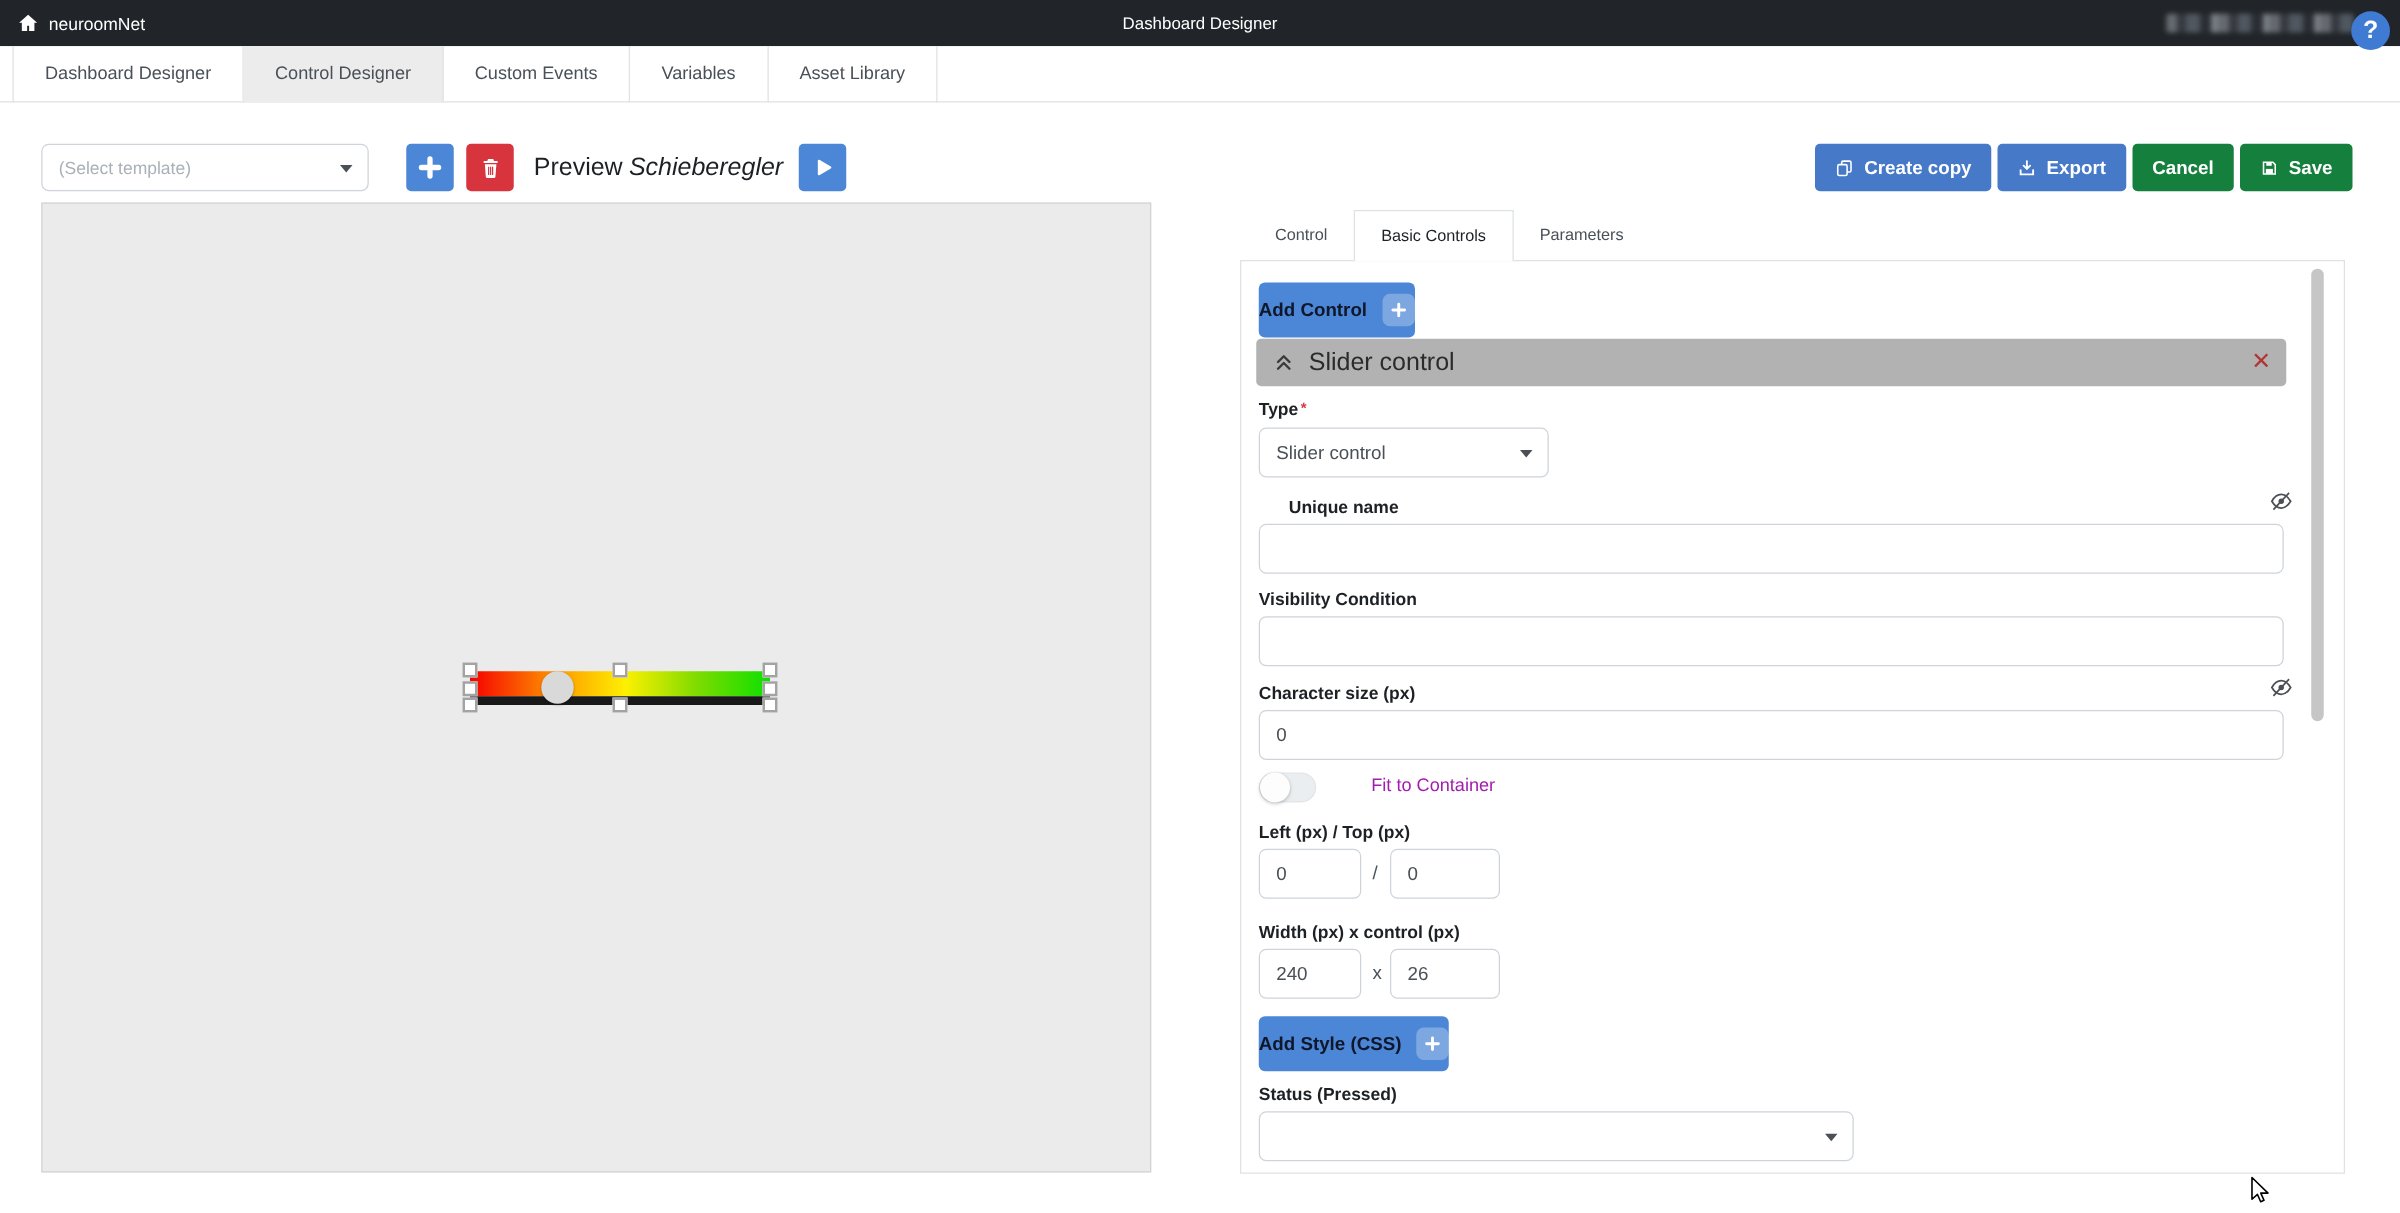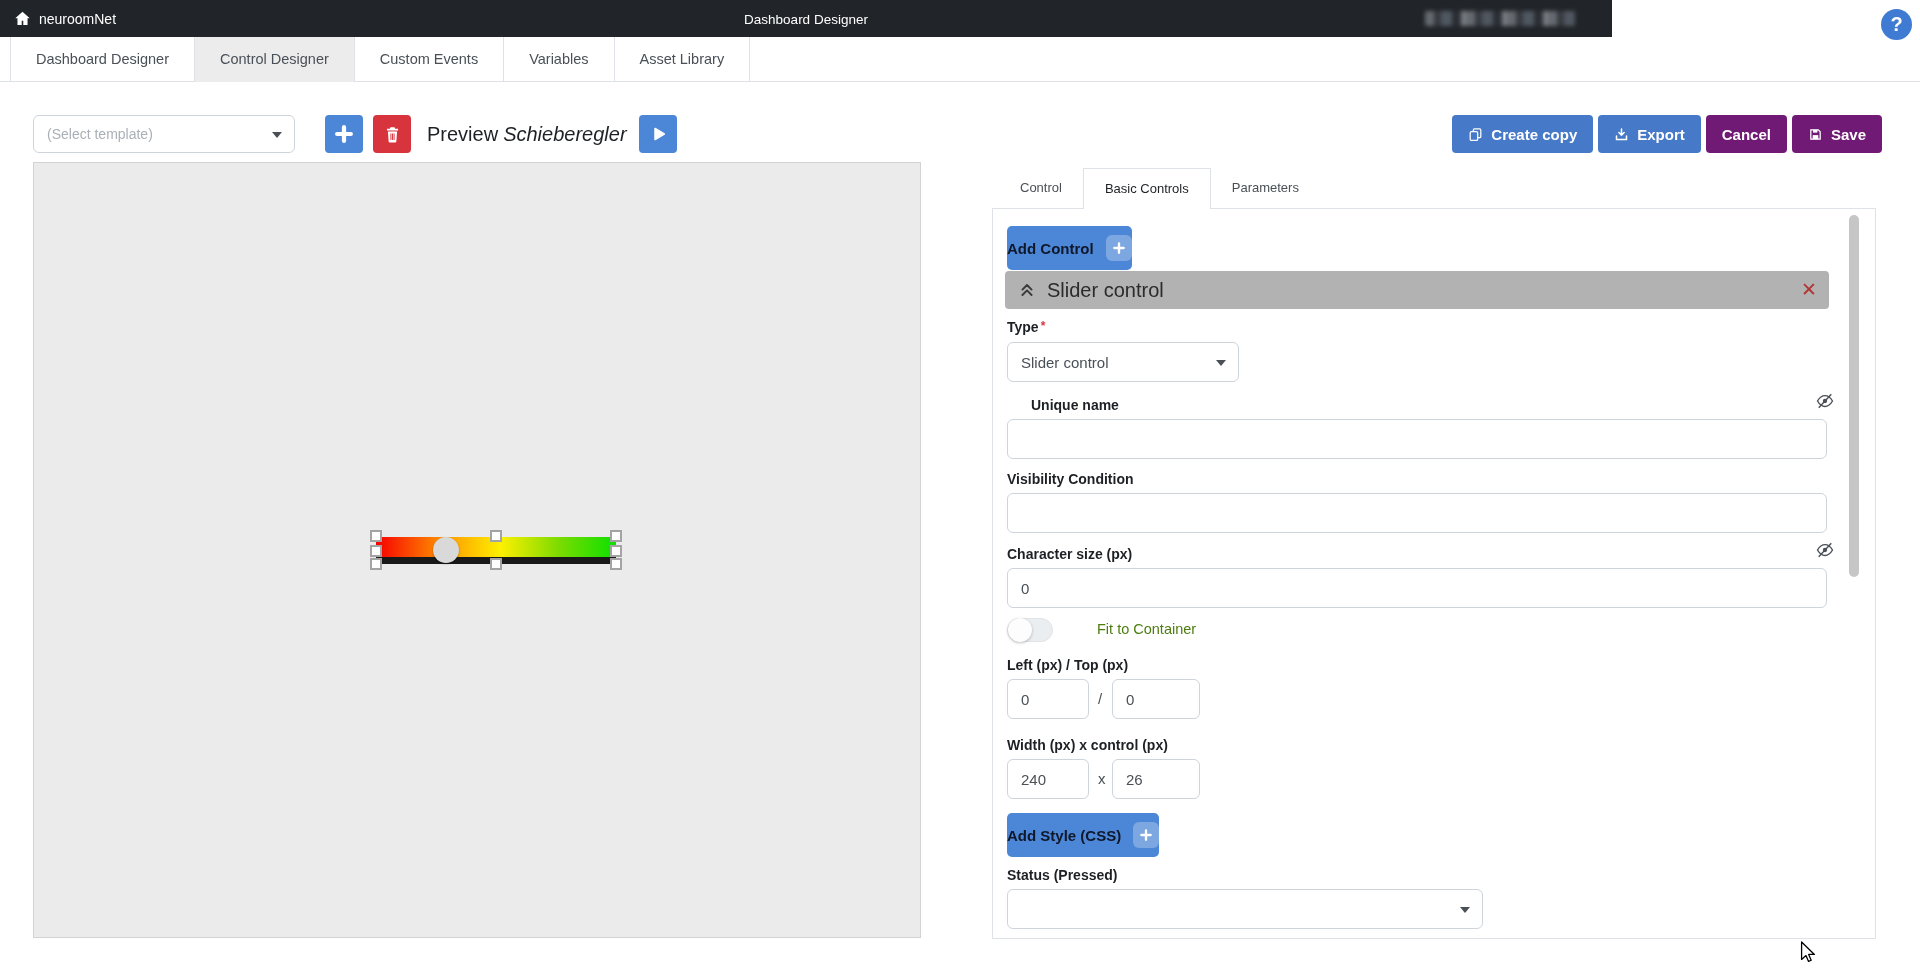--- a/index.html
+++ b/index.html
@@ -8,7 +8,7 @@
   body { position:relative; }
 
   
-  #topbar { position:absolute; left:0; top:0; width:1612px; height:37px; background:#212529;
+  #topbar { position:absolute; left:0; top:0; width:1920px; height:37px; background:#212529;
     display:flex; align-items:center; color:#fff; }
   .brand { display:flex; align-items:center; gap:8px; margin-left:14px; font-size:14px; cursor:pointer; }
   .brand svg { display:block; }

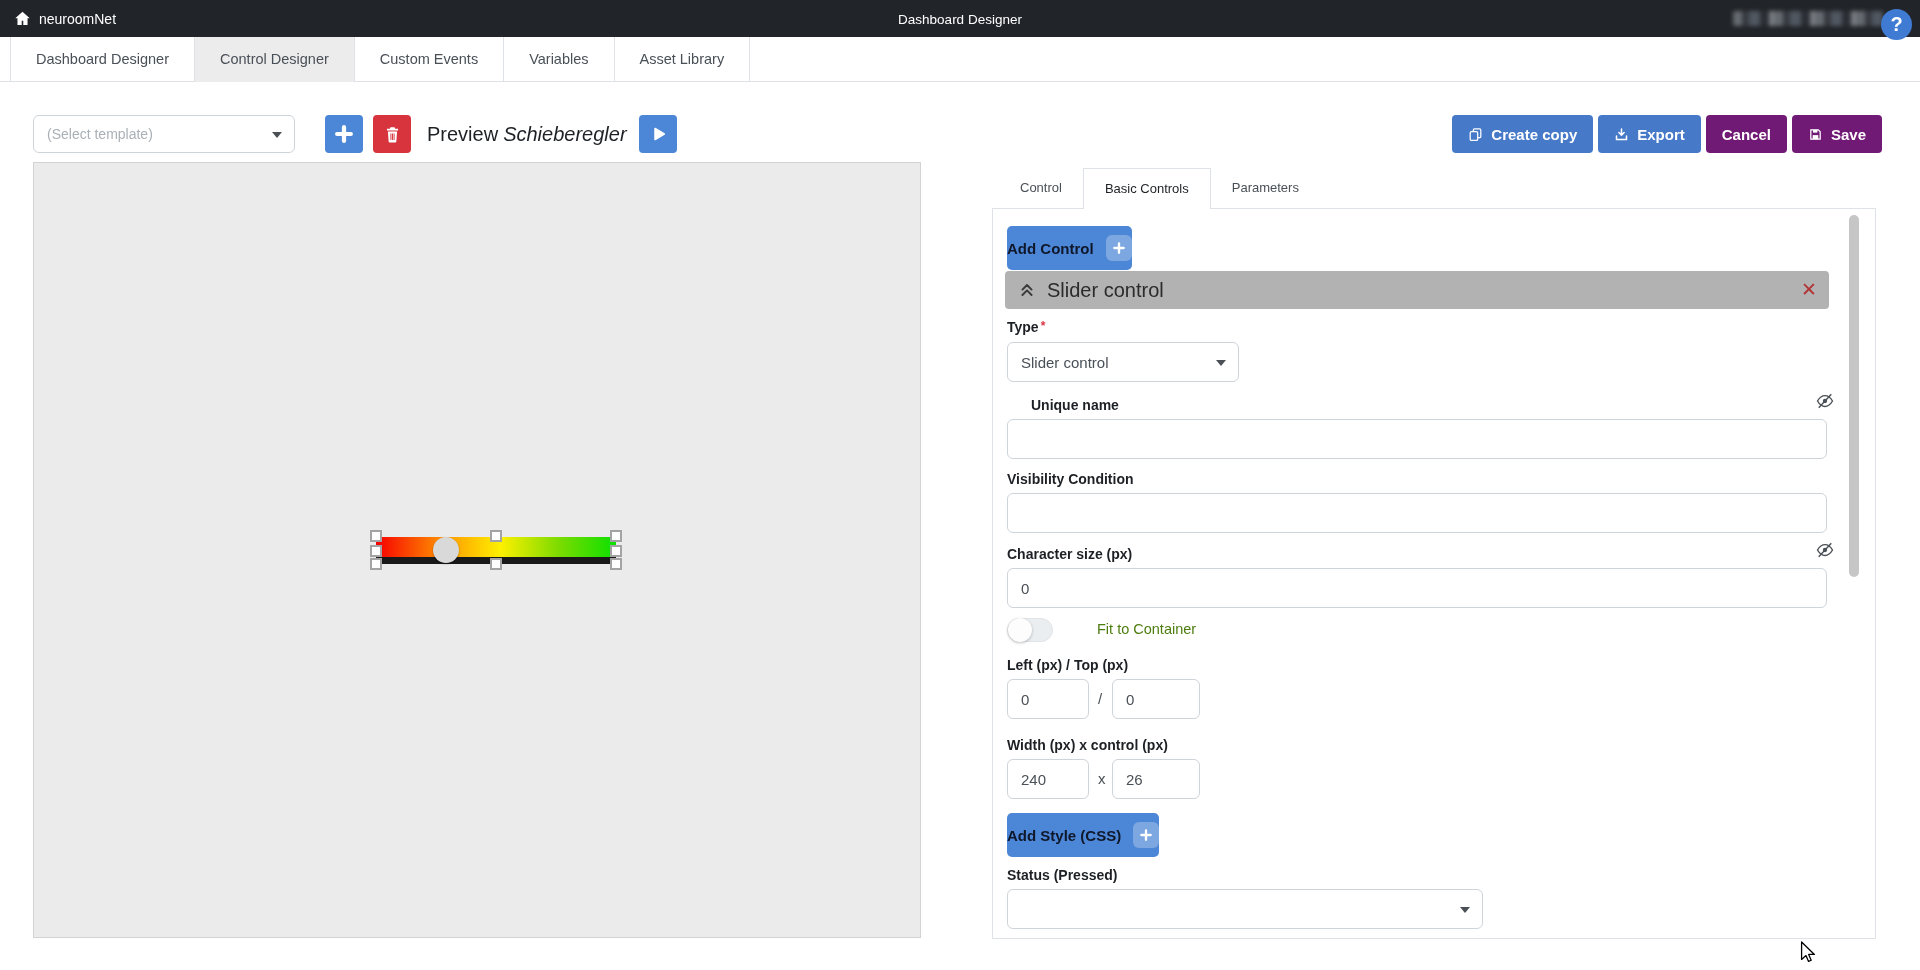--- a/index.html
+++ b/index.html
@@ -48,7 +48,7 @@
   .actbtn { height:38px; border:none; border-radius:4px; background:#4679c8; color:#fff;
     font-family:inherit; font-size:15px; font-weight:bold; padding:0 16px; display:flex;
     align-items:center; gap:8px; cursor:pointer; white-space:nowrap; }
-  .actbtn.disabled { background:#701a75; cursor:default; }
+  .actbtn.disabled { background:#15803d; cursor:default; }
 
   
   #canvas { position:absolute; left:33px; top:162px; width:888px; height:776px;

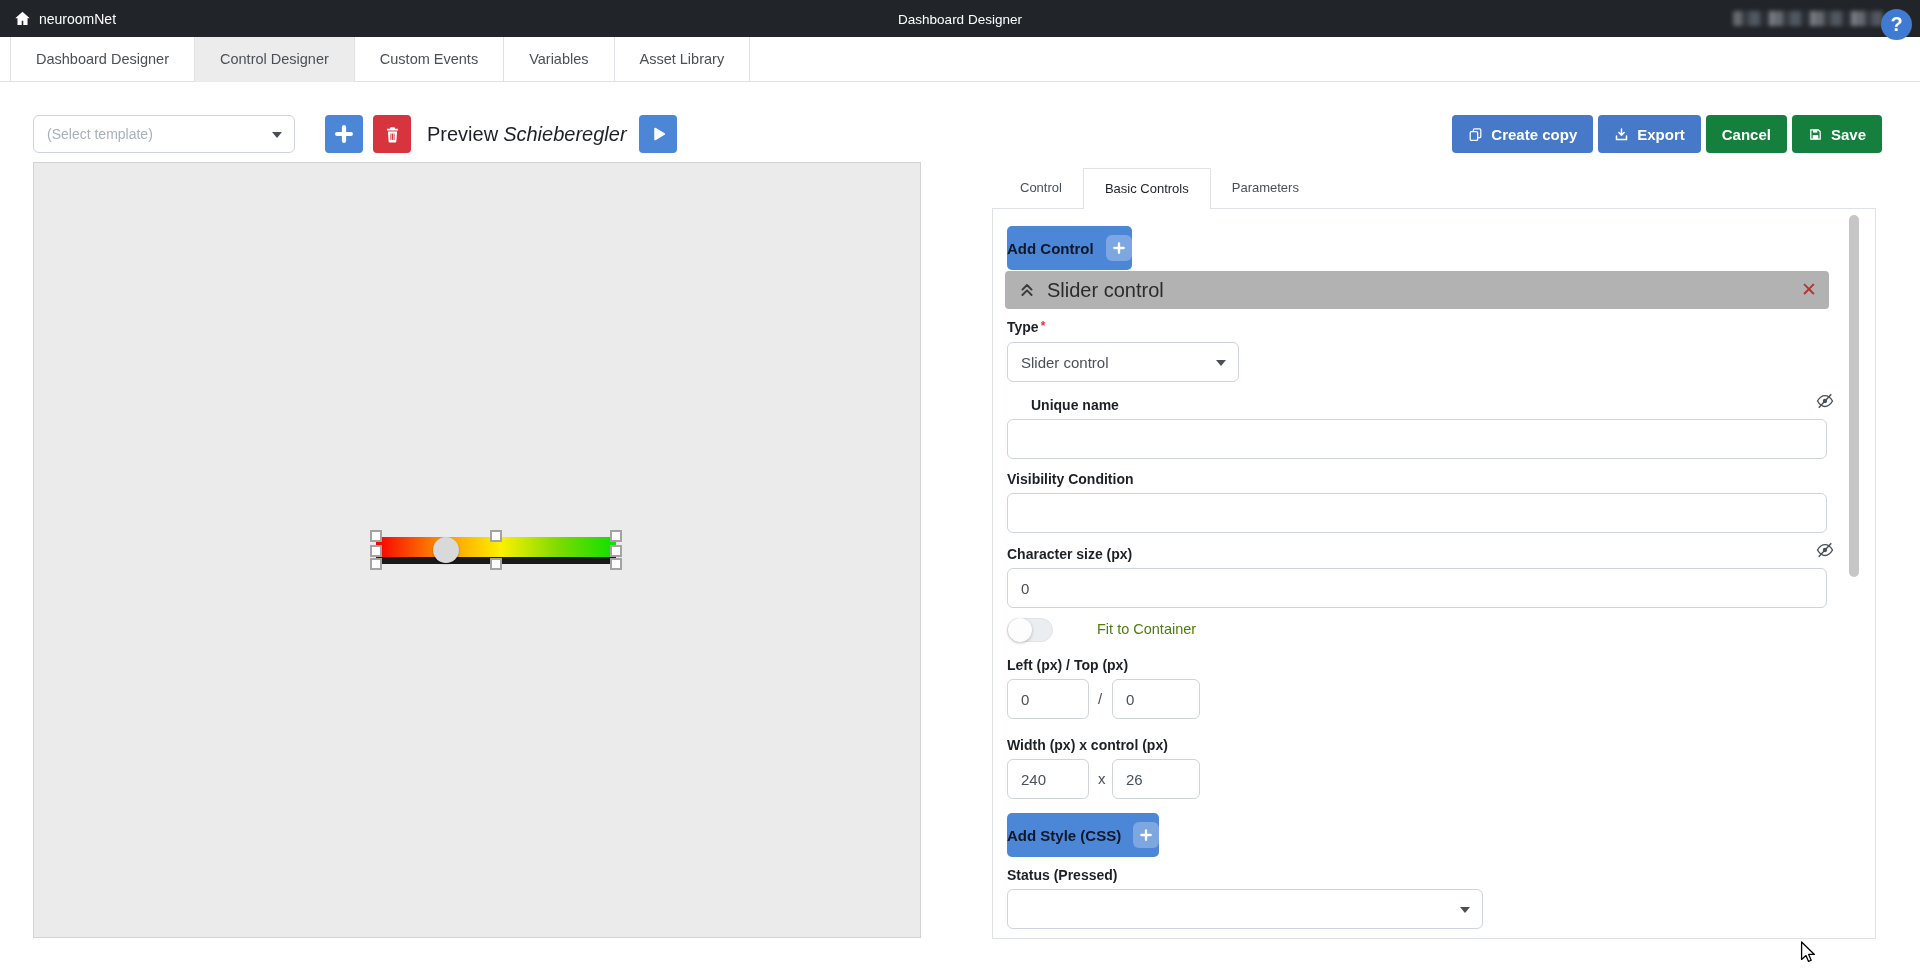--- a/index.html
+++ b/index.html
@@ -97,7 +97,7 @@
     background:#ebeef1; border:1px solid #e2e5e8; cursor:pointer; }
   .tknob { position:absolute; left:0px; top:-1px; width:24px; height:24px; border-radius:50%;
     background:#fdfdfd; box-shadow:0 1px 3px rgba(0,0,0,.25); }
-  .toggle-label { position:absolute; left:104px; top:412px; font-size:14.5px; color:#4d7c0f; }
+  .toggle-label { position:absolute; left:104px; top:412px; font-size:14.5px; color:#a21caf; }
 
   .sep { position:absolute; font-size:15px; color:#495057; }
 

